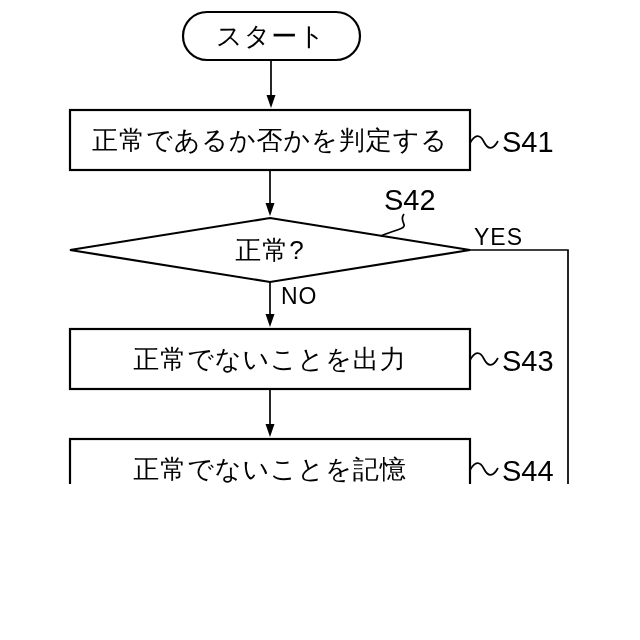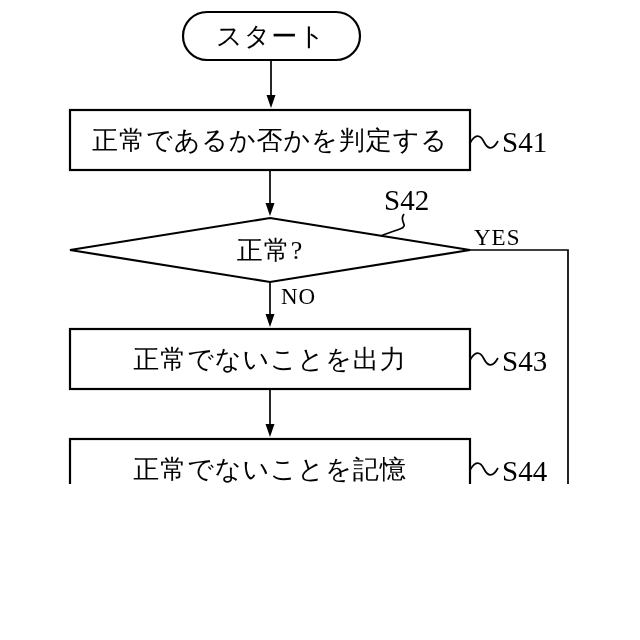--- a/index.html
+++ b/index.html
@@ -7,7 +7,7 @@
     position:relative;
     width:640px;height:484px;
     background:#ffffff;
-    font-family:Liberation Serif, serif;
+    font-family:Liberation Sans, sans-serif;
     overflow:hidden;
   }
   svg{display:block;}

